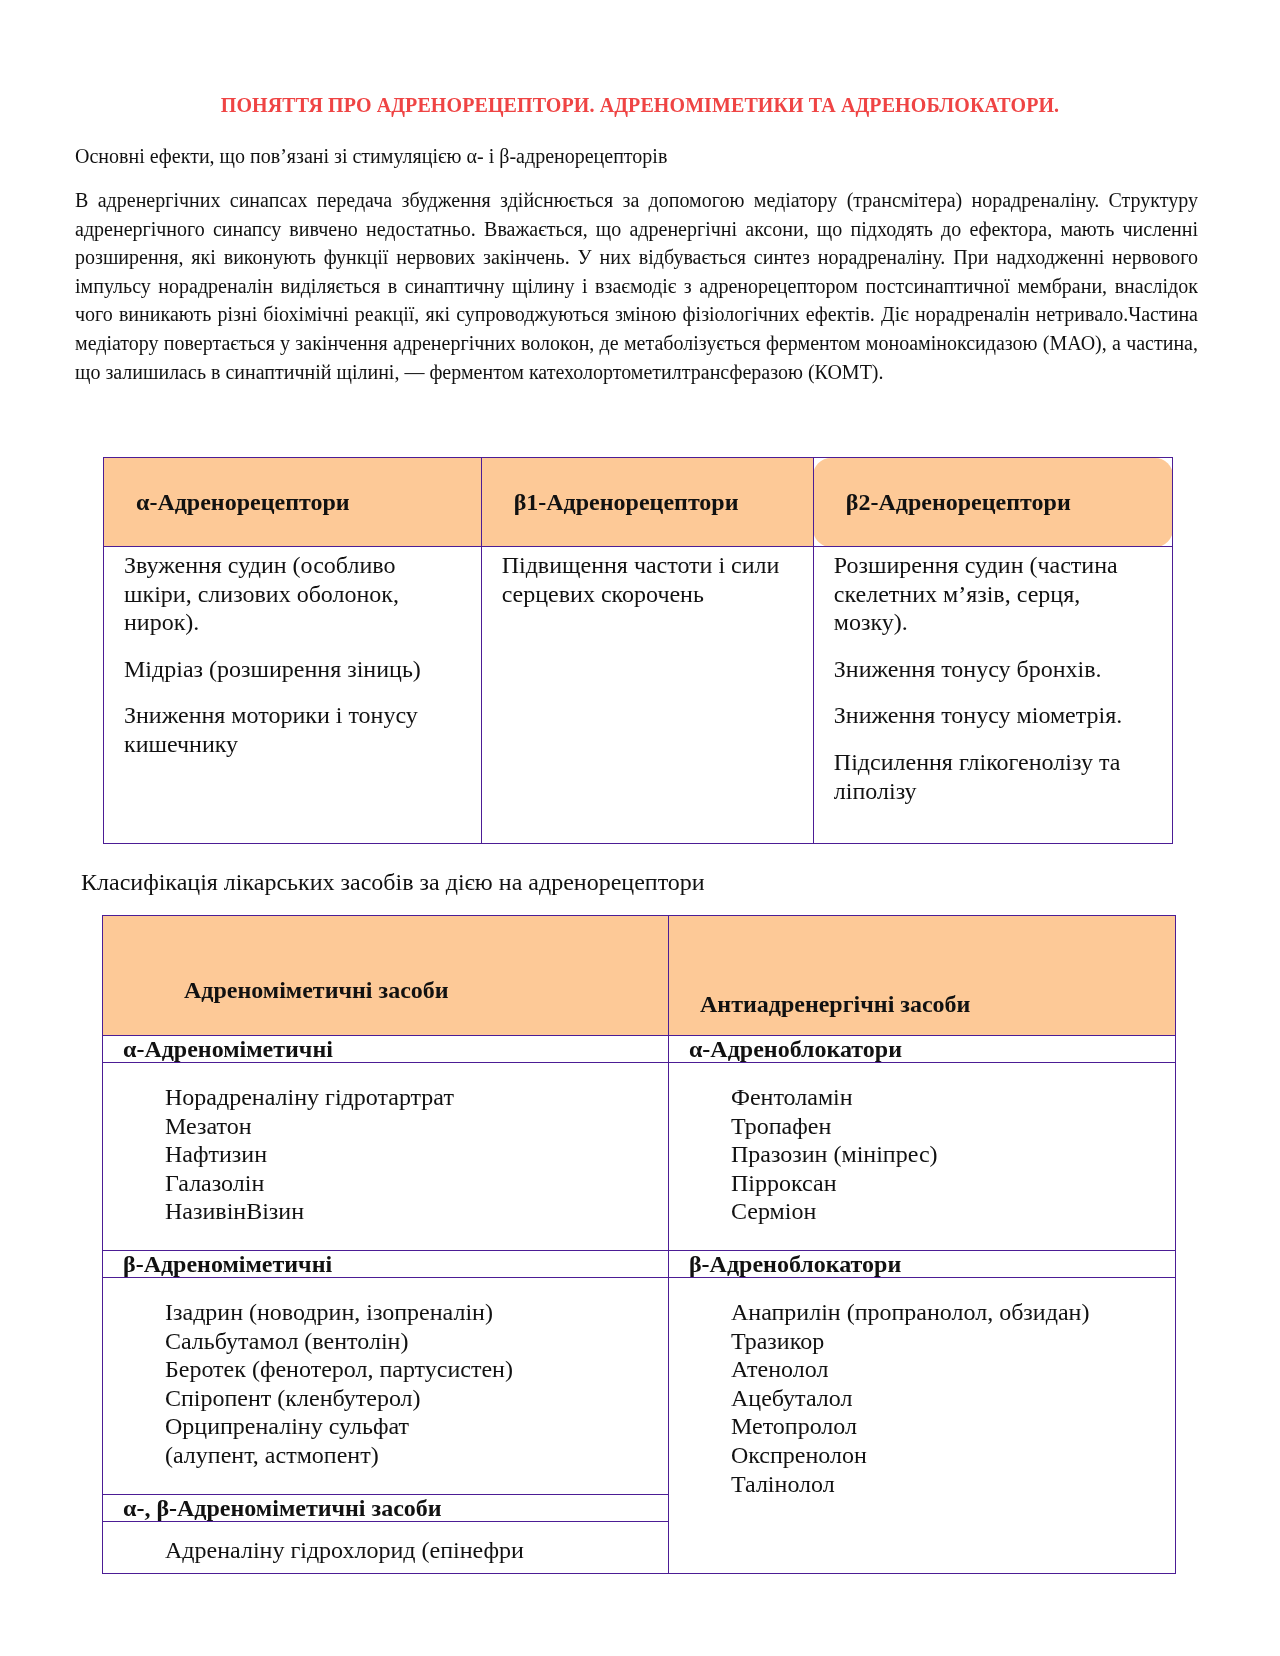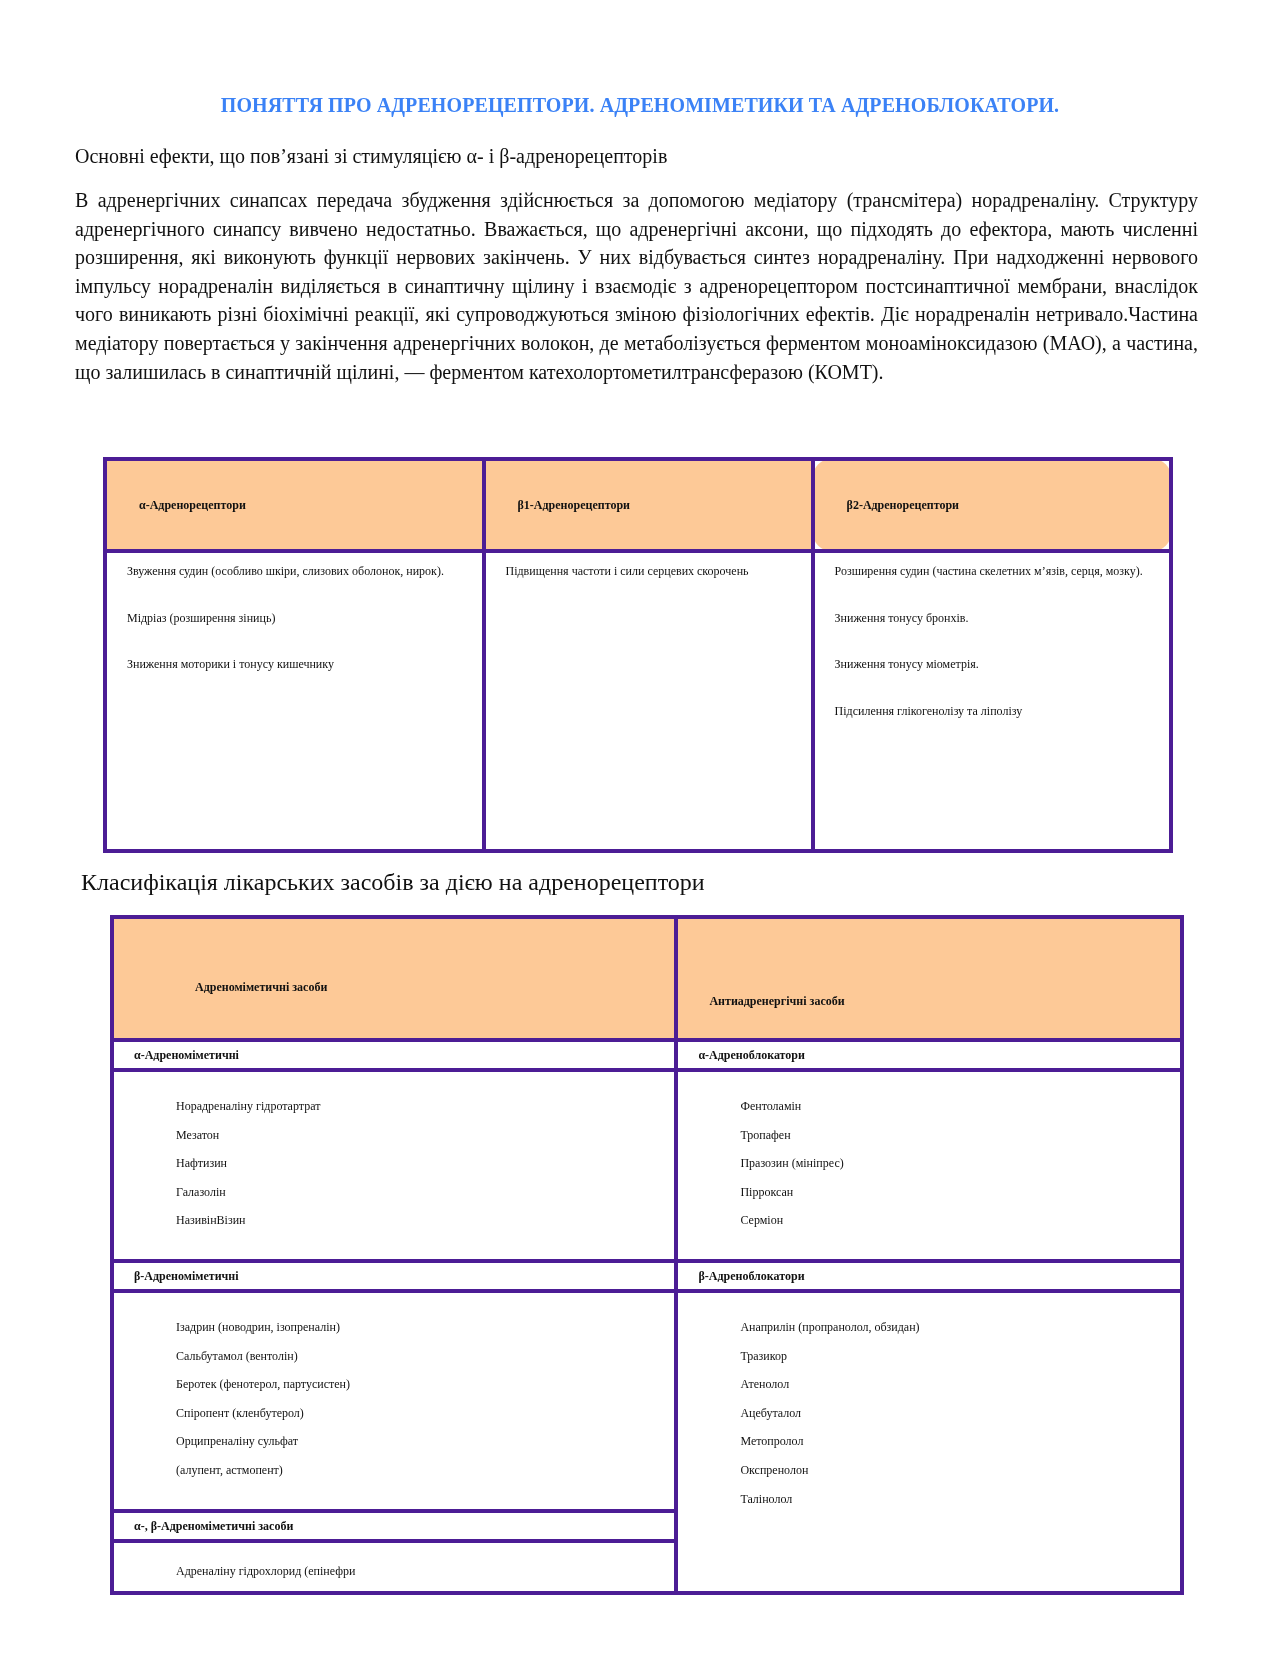--- a/index.html
+++ b/index.html
@@ -6,7 +6,7 @@
   body { width: 1280px; height: 1656px; position: relative; overflow: hidden;
          font-family: "Liberation Serif", serif; color: #111; }
   .title { position: absolute; left: 0; width: 1280px; top: 94px; text-align: center;
-           font-weight: bold; font-size: 20px; color: #3b82f6; letter-spacing: 0.1px; }
+           font-weight: bold; font-size: 20px; color: #ef4444; letter-spacing: 0.1px; }
   .lead { position: absolute; left: 75px; top: 145px; font-size: 20px; }
   .para { position: absolute; left: 75px; top: 186px; width: 1123px; font-size: 20px;
           line-height: 28.6px; text-align: justify; }

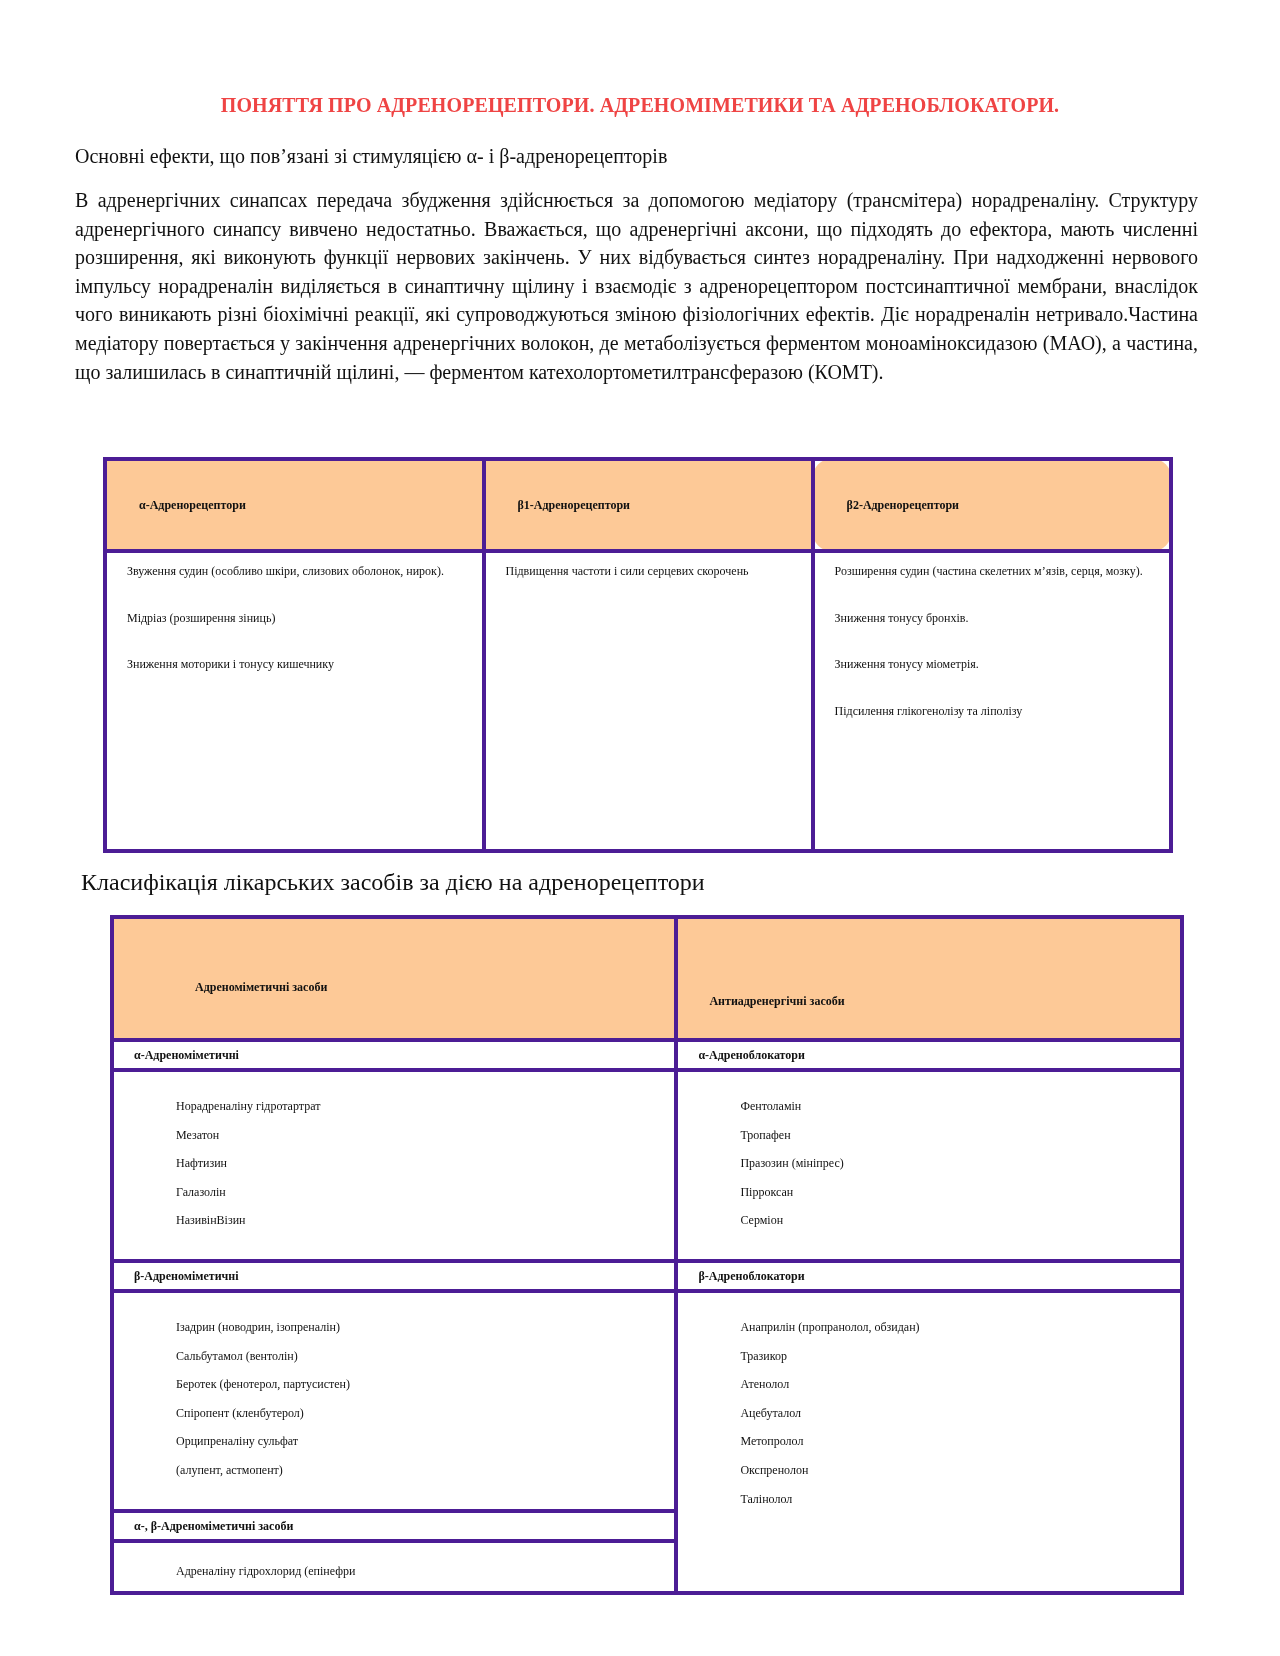--- a/index.html
+++ b/index.html
@@ -11,7 +11,7 @@
   .para { position: absolute; left: 75px; top: 186px; width: 1123px; font-size: 20px;
           line-height: 28.6px; text-align: justify; }
   table { border-collapse: collapse; position: absolute; }
-  td { border: 4px solid #4c1d95; vertical-align: top; font-size: 12px; }
+  td { border: 1px solid #4c1d95; vertical-align: top; font-size: 24px; }
   .hdr { background: #fdc997; font-weight: bold; }
   
   #t1 { left: 103px; top: 457px; width: 1070px; }

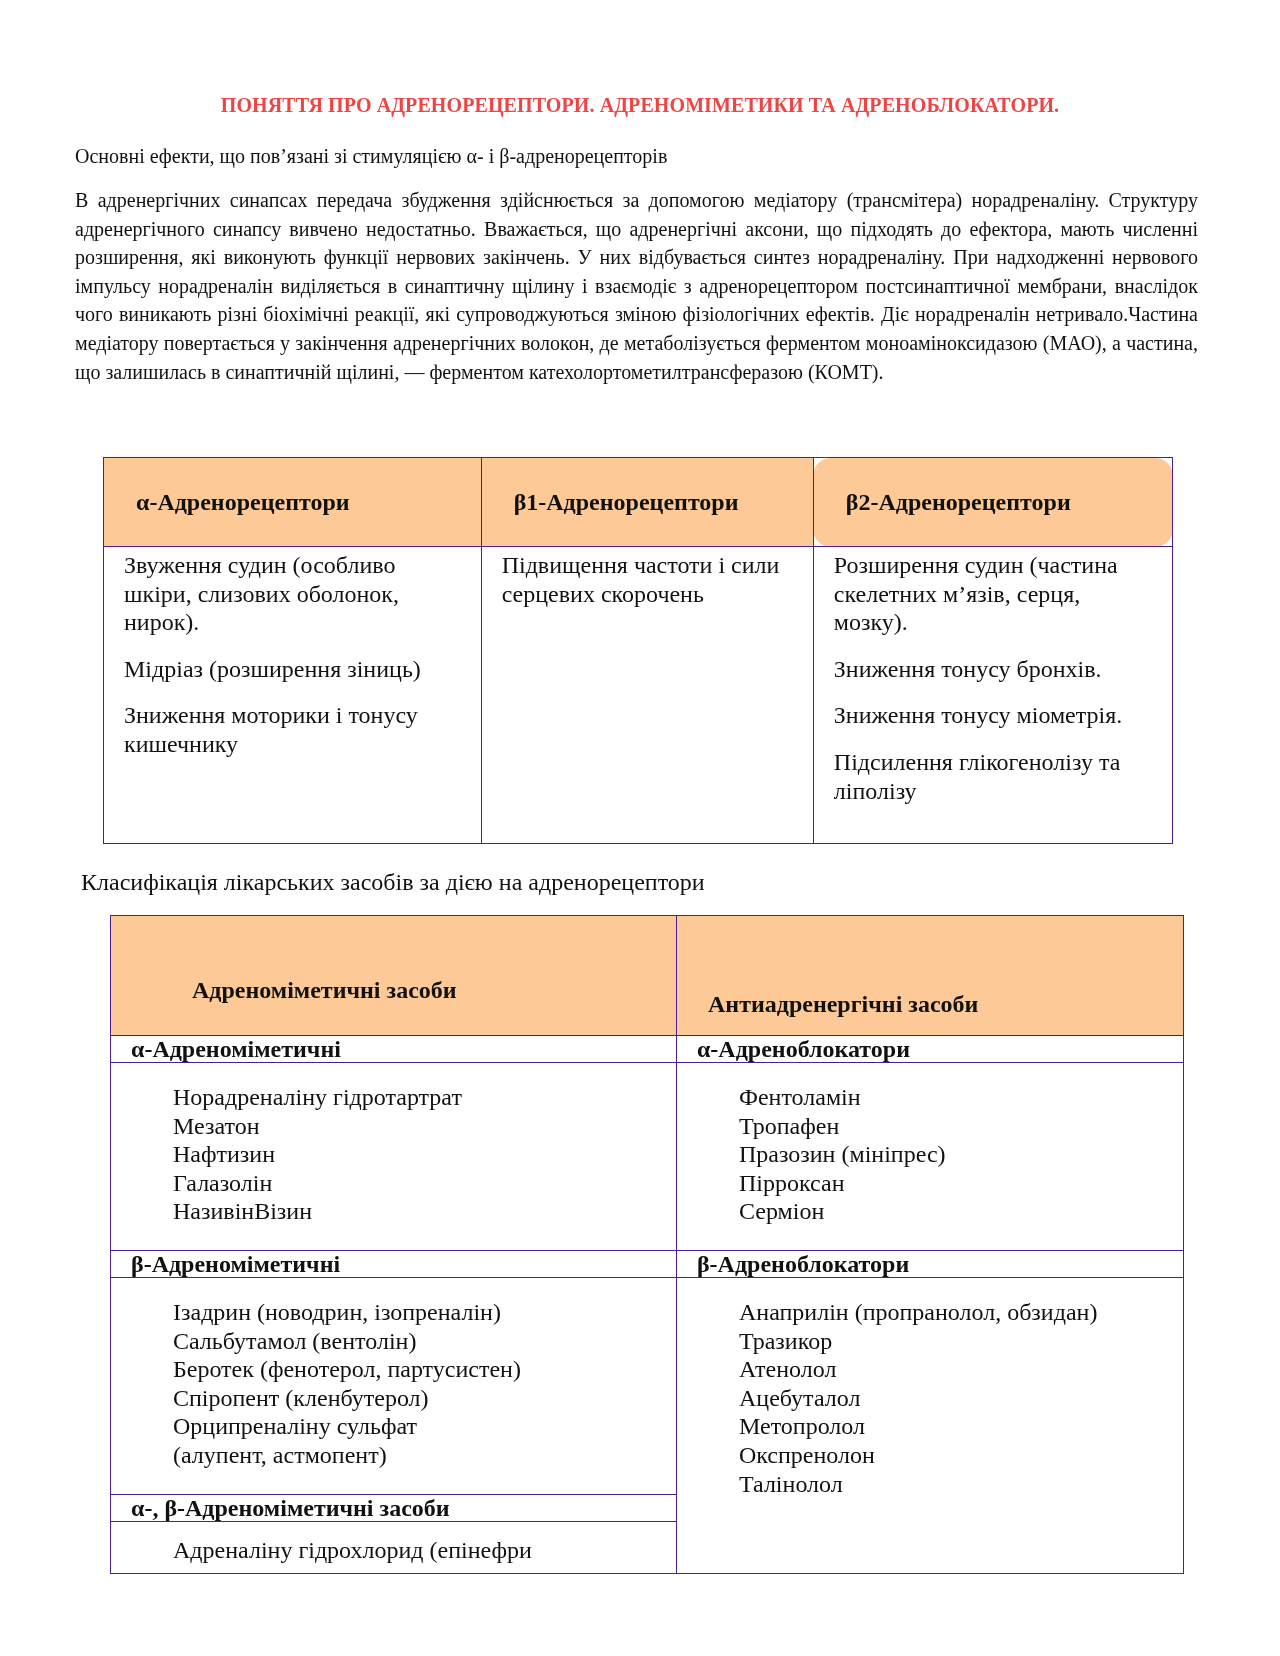--- a/index.html
+++ b/index.html
@@ -21,7 +21,7 @@
   .c1 { width: 382px; } .c2 { width: 323px; } .c3 { width: 358px; border-radius: 18px; }
   .sub-title { position: absolute; left: 81px; top: 869px; font-weight: normal; font-size: 24px; text-align: right; }
   
-  #t2 { left: 110px; top: 915px; width: 1074px; font-family: Liberation Serif, serif; }
+  #t2 { left: 102px; top: 915px; width: 1074px; font-family: Liberation Serif, serif; }
   #t2 .colL { width: 564px; } #t2 .colR { width: 506px; }
   #t2 td.hdr { height: 117px; }
   .hdr-left { display: block; padding: 60px 0 0 80px; }

